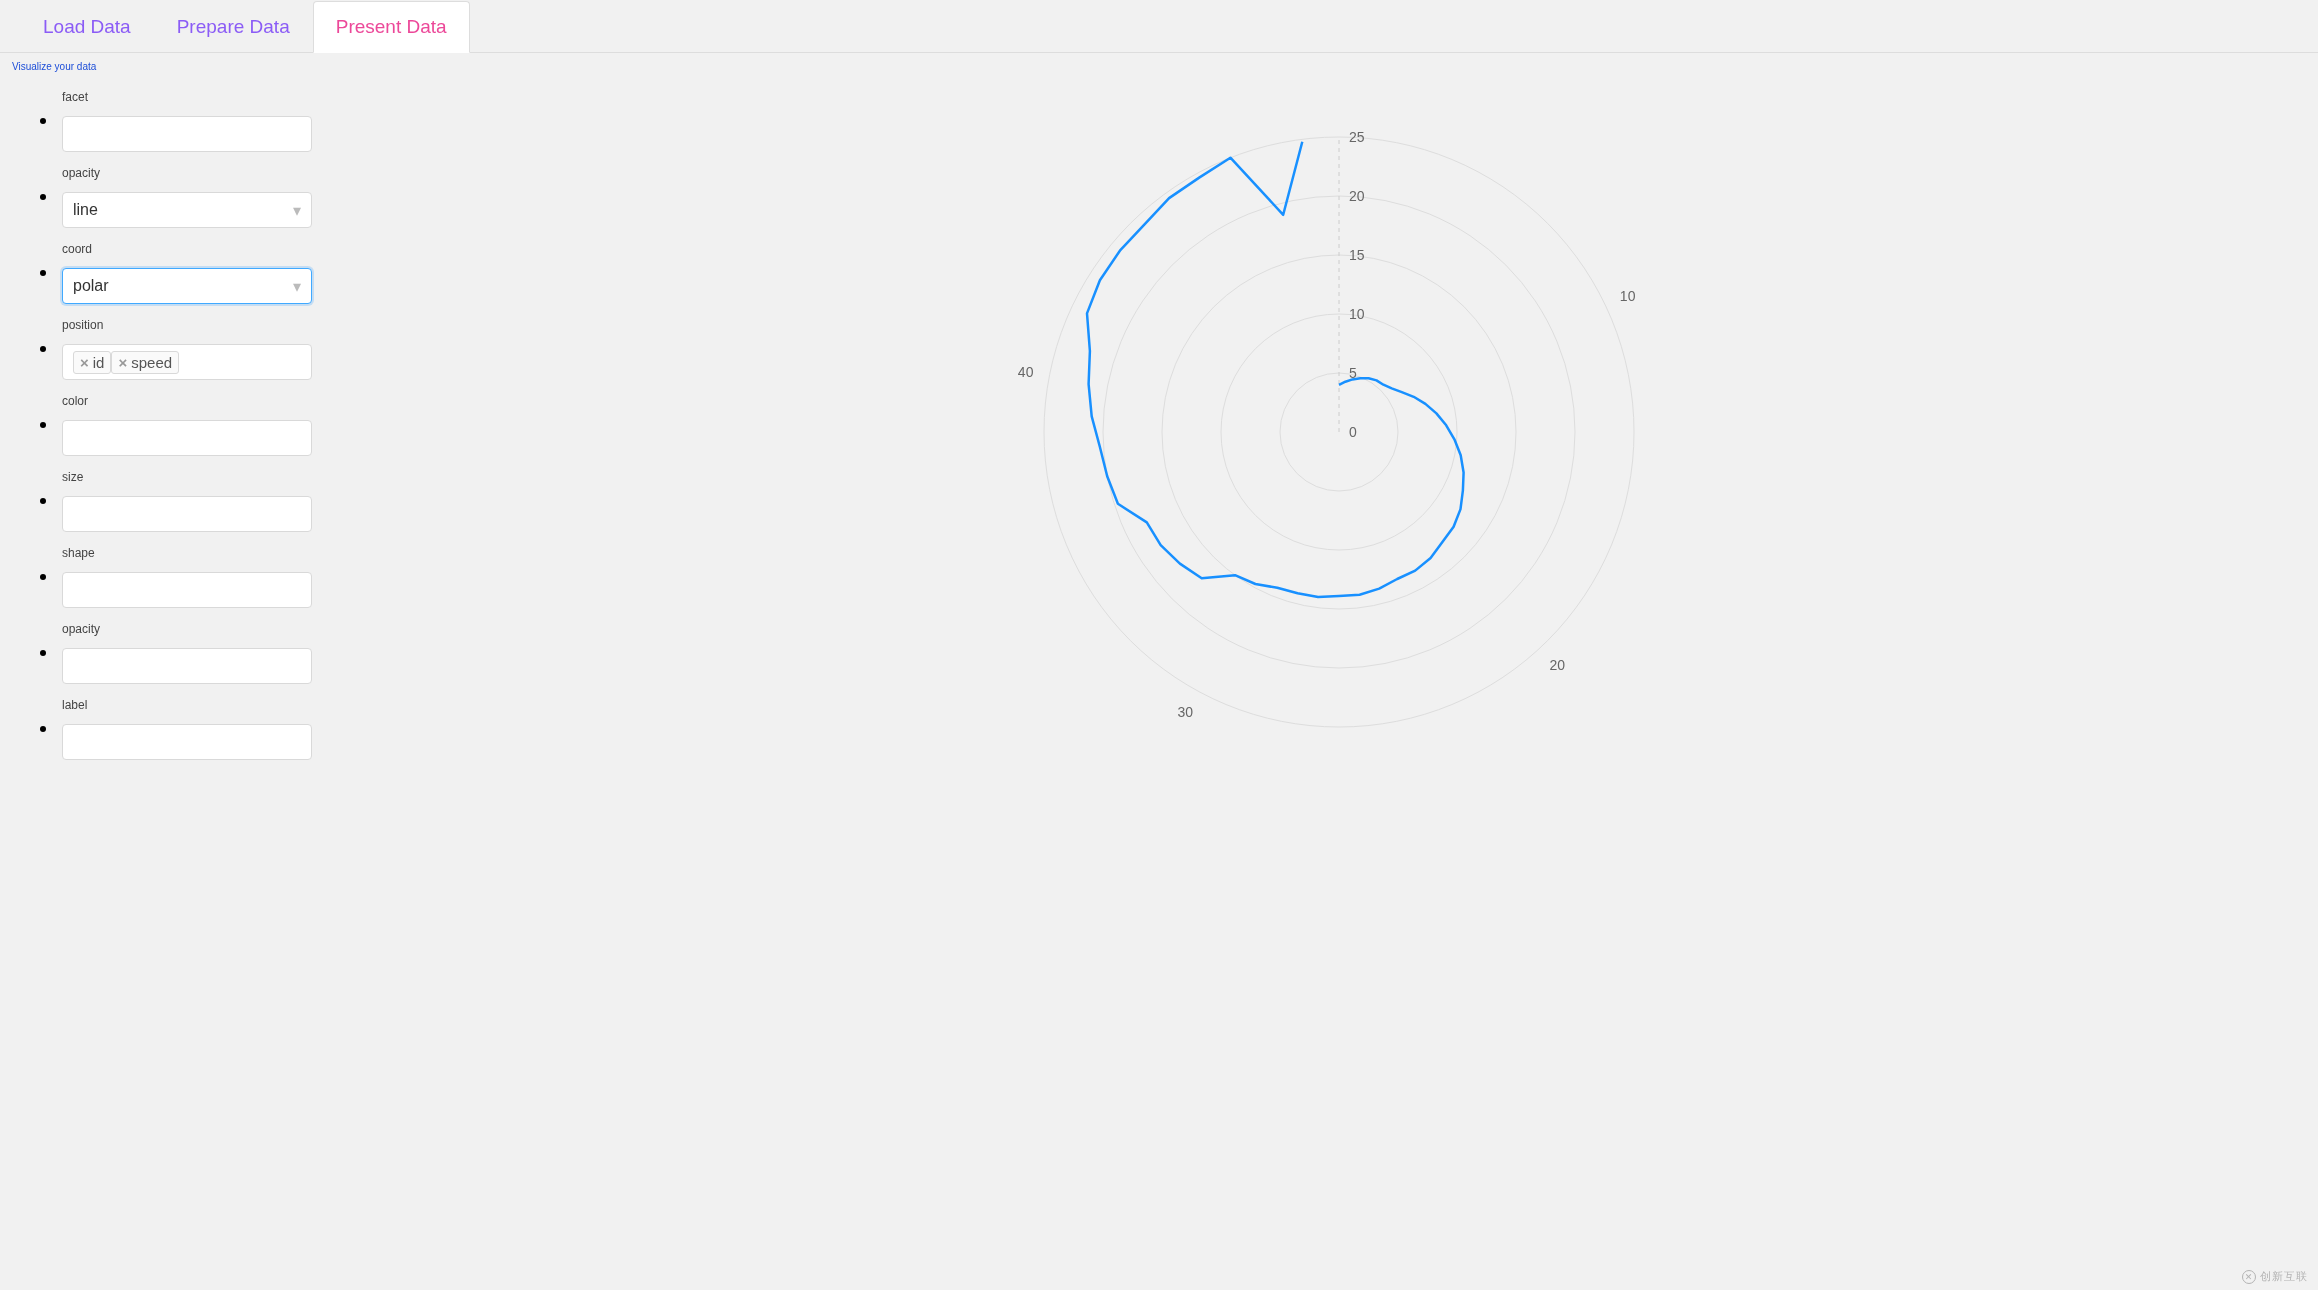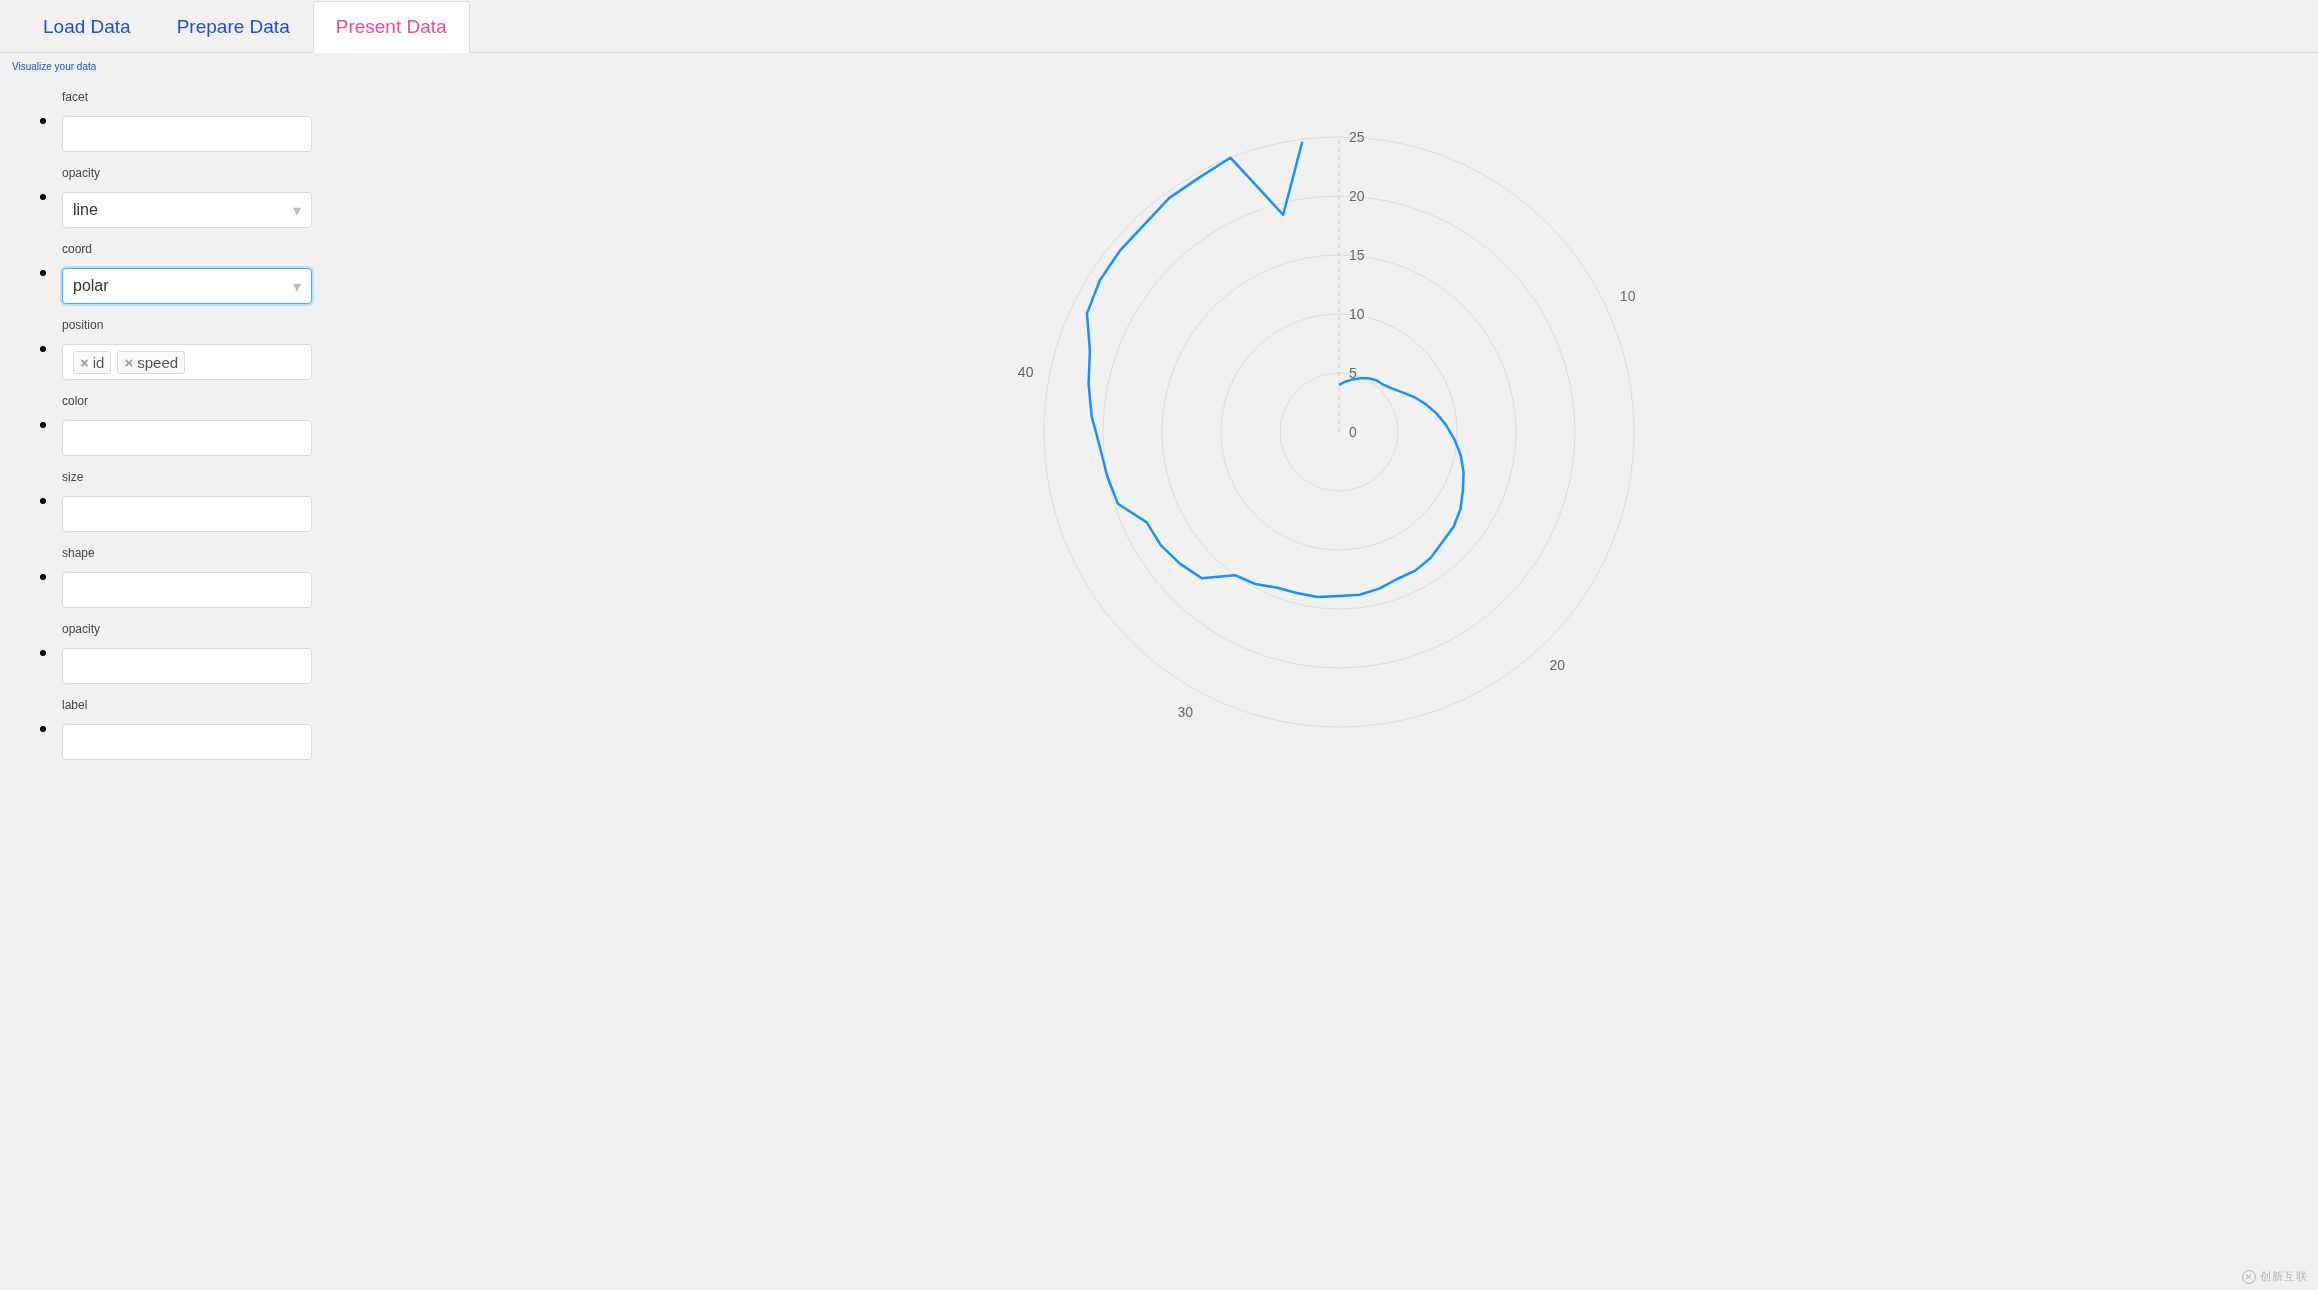--- a/index.html
+++ b/index.html
@@ -19,7 +19,7 @@
   .tab {
     padding: 14px 22px;
     font-size: 19px;
-    color: #1d4ed8;
+    color: #8b5cf6;
     cursor: pointer;
     background: transparent;
     border: 1px solid transparent;

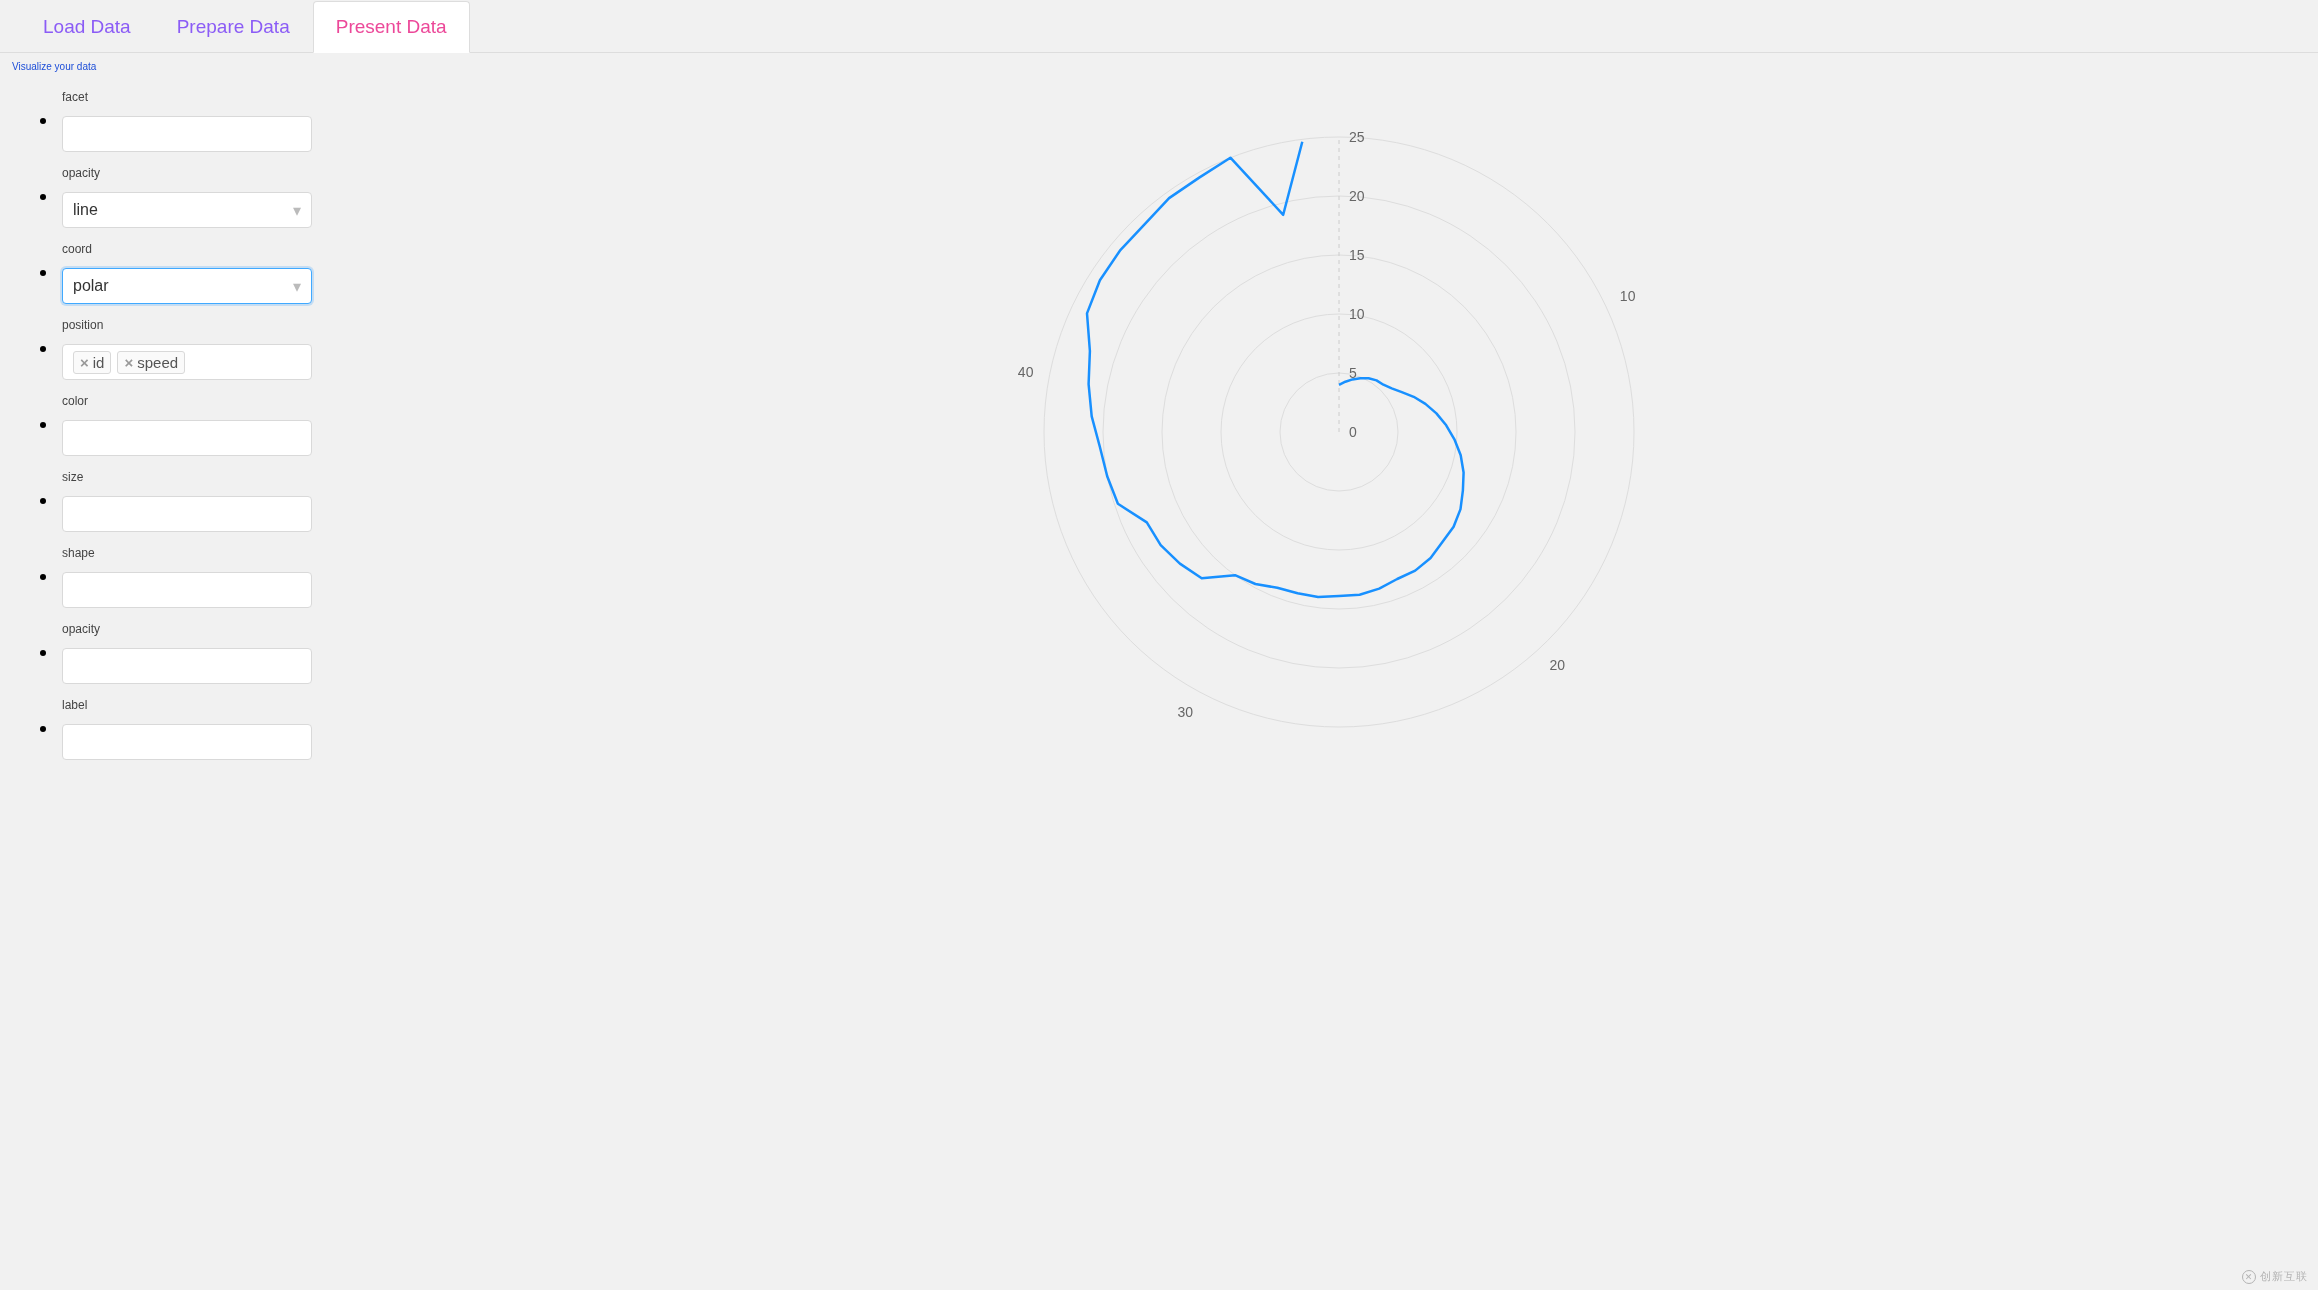--- a/index.html
+++ b/index.html
@@ -74,7 +74,7 @@
     font-size: 16px;
     display: flex;
     align-items: center;
-    gap: 6px;
+    gap: 0;
     margin-top: 12px;
   }
   .select { justify-content: space-between; cursor:pointer; }

